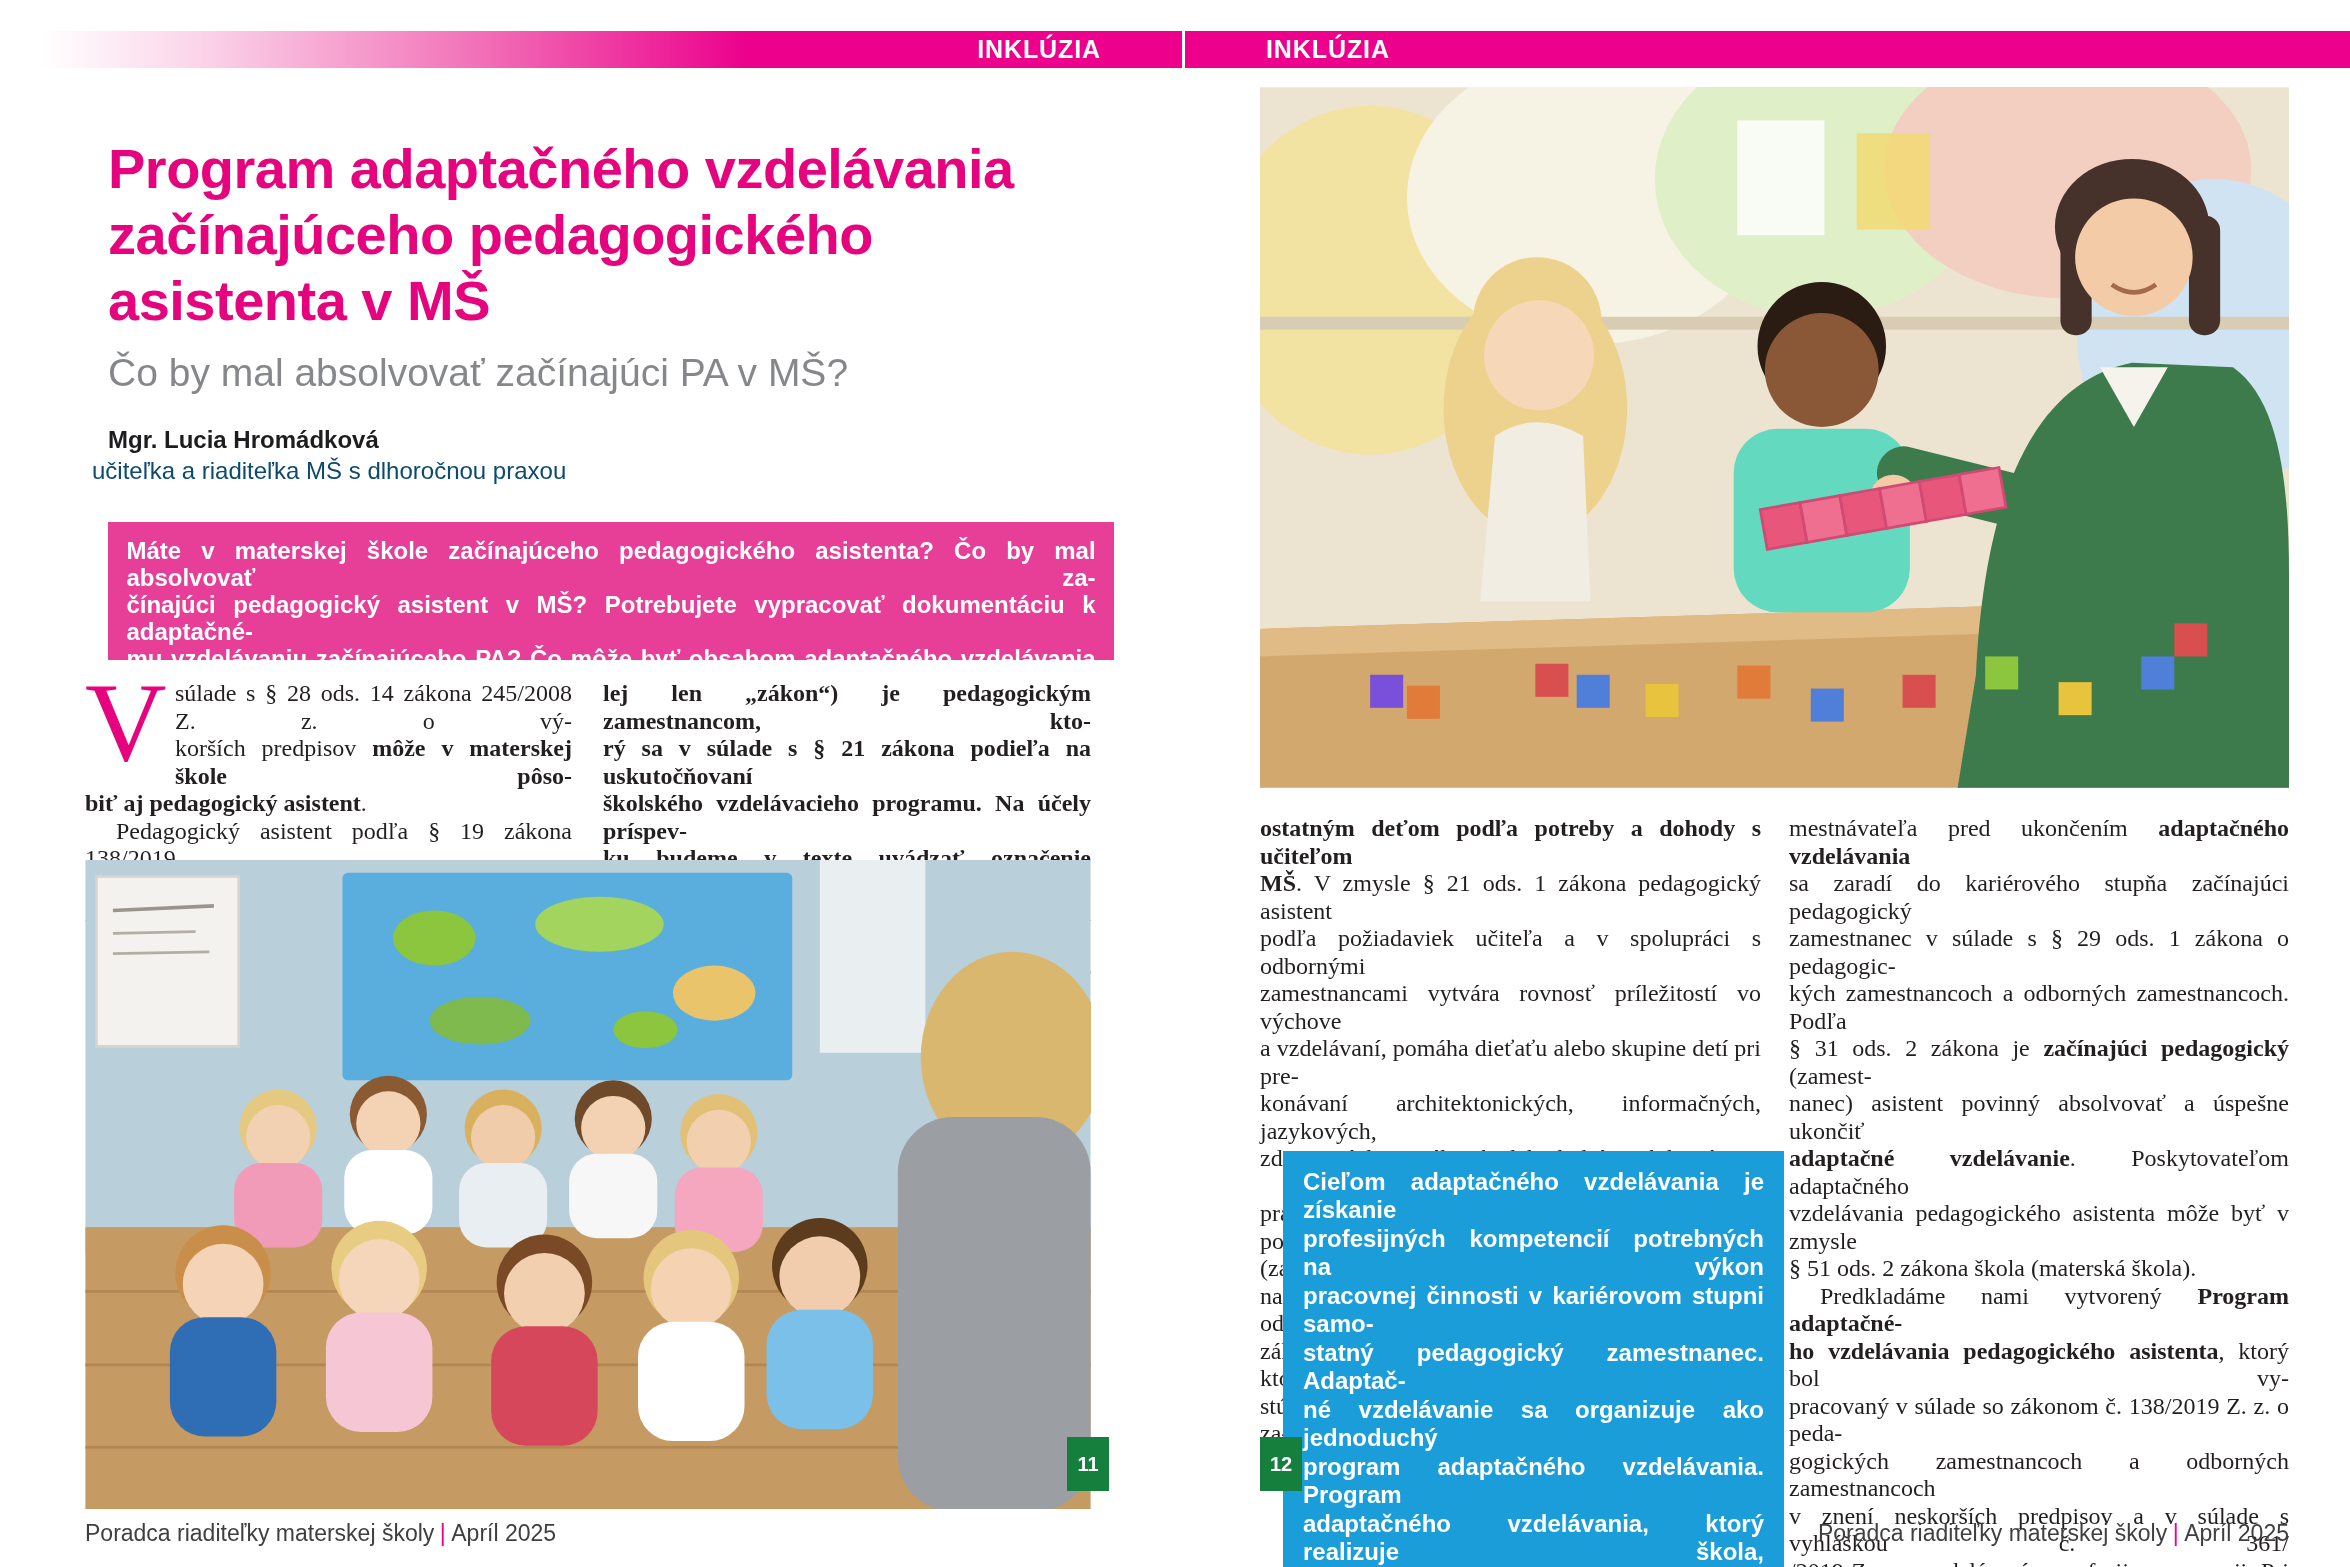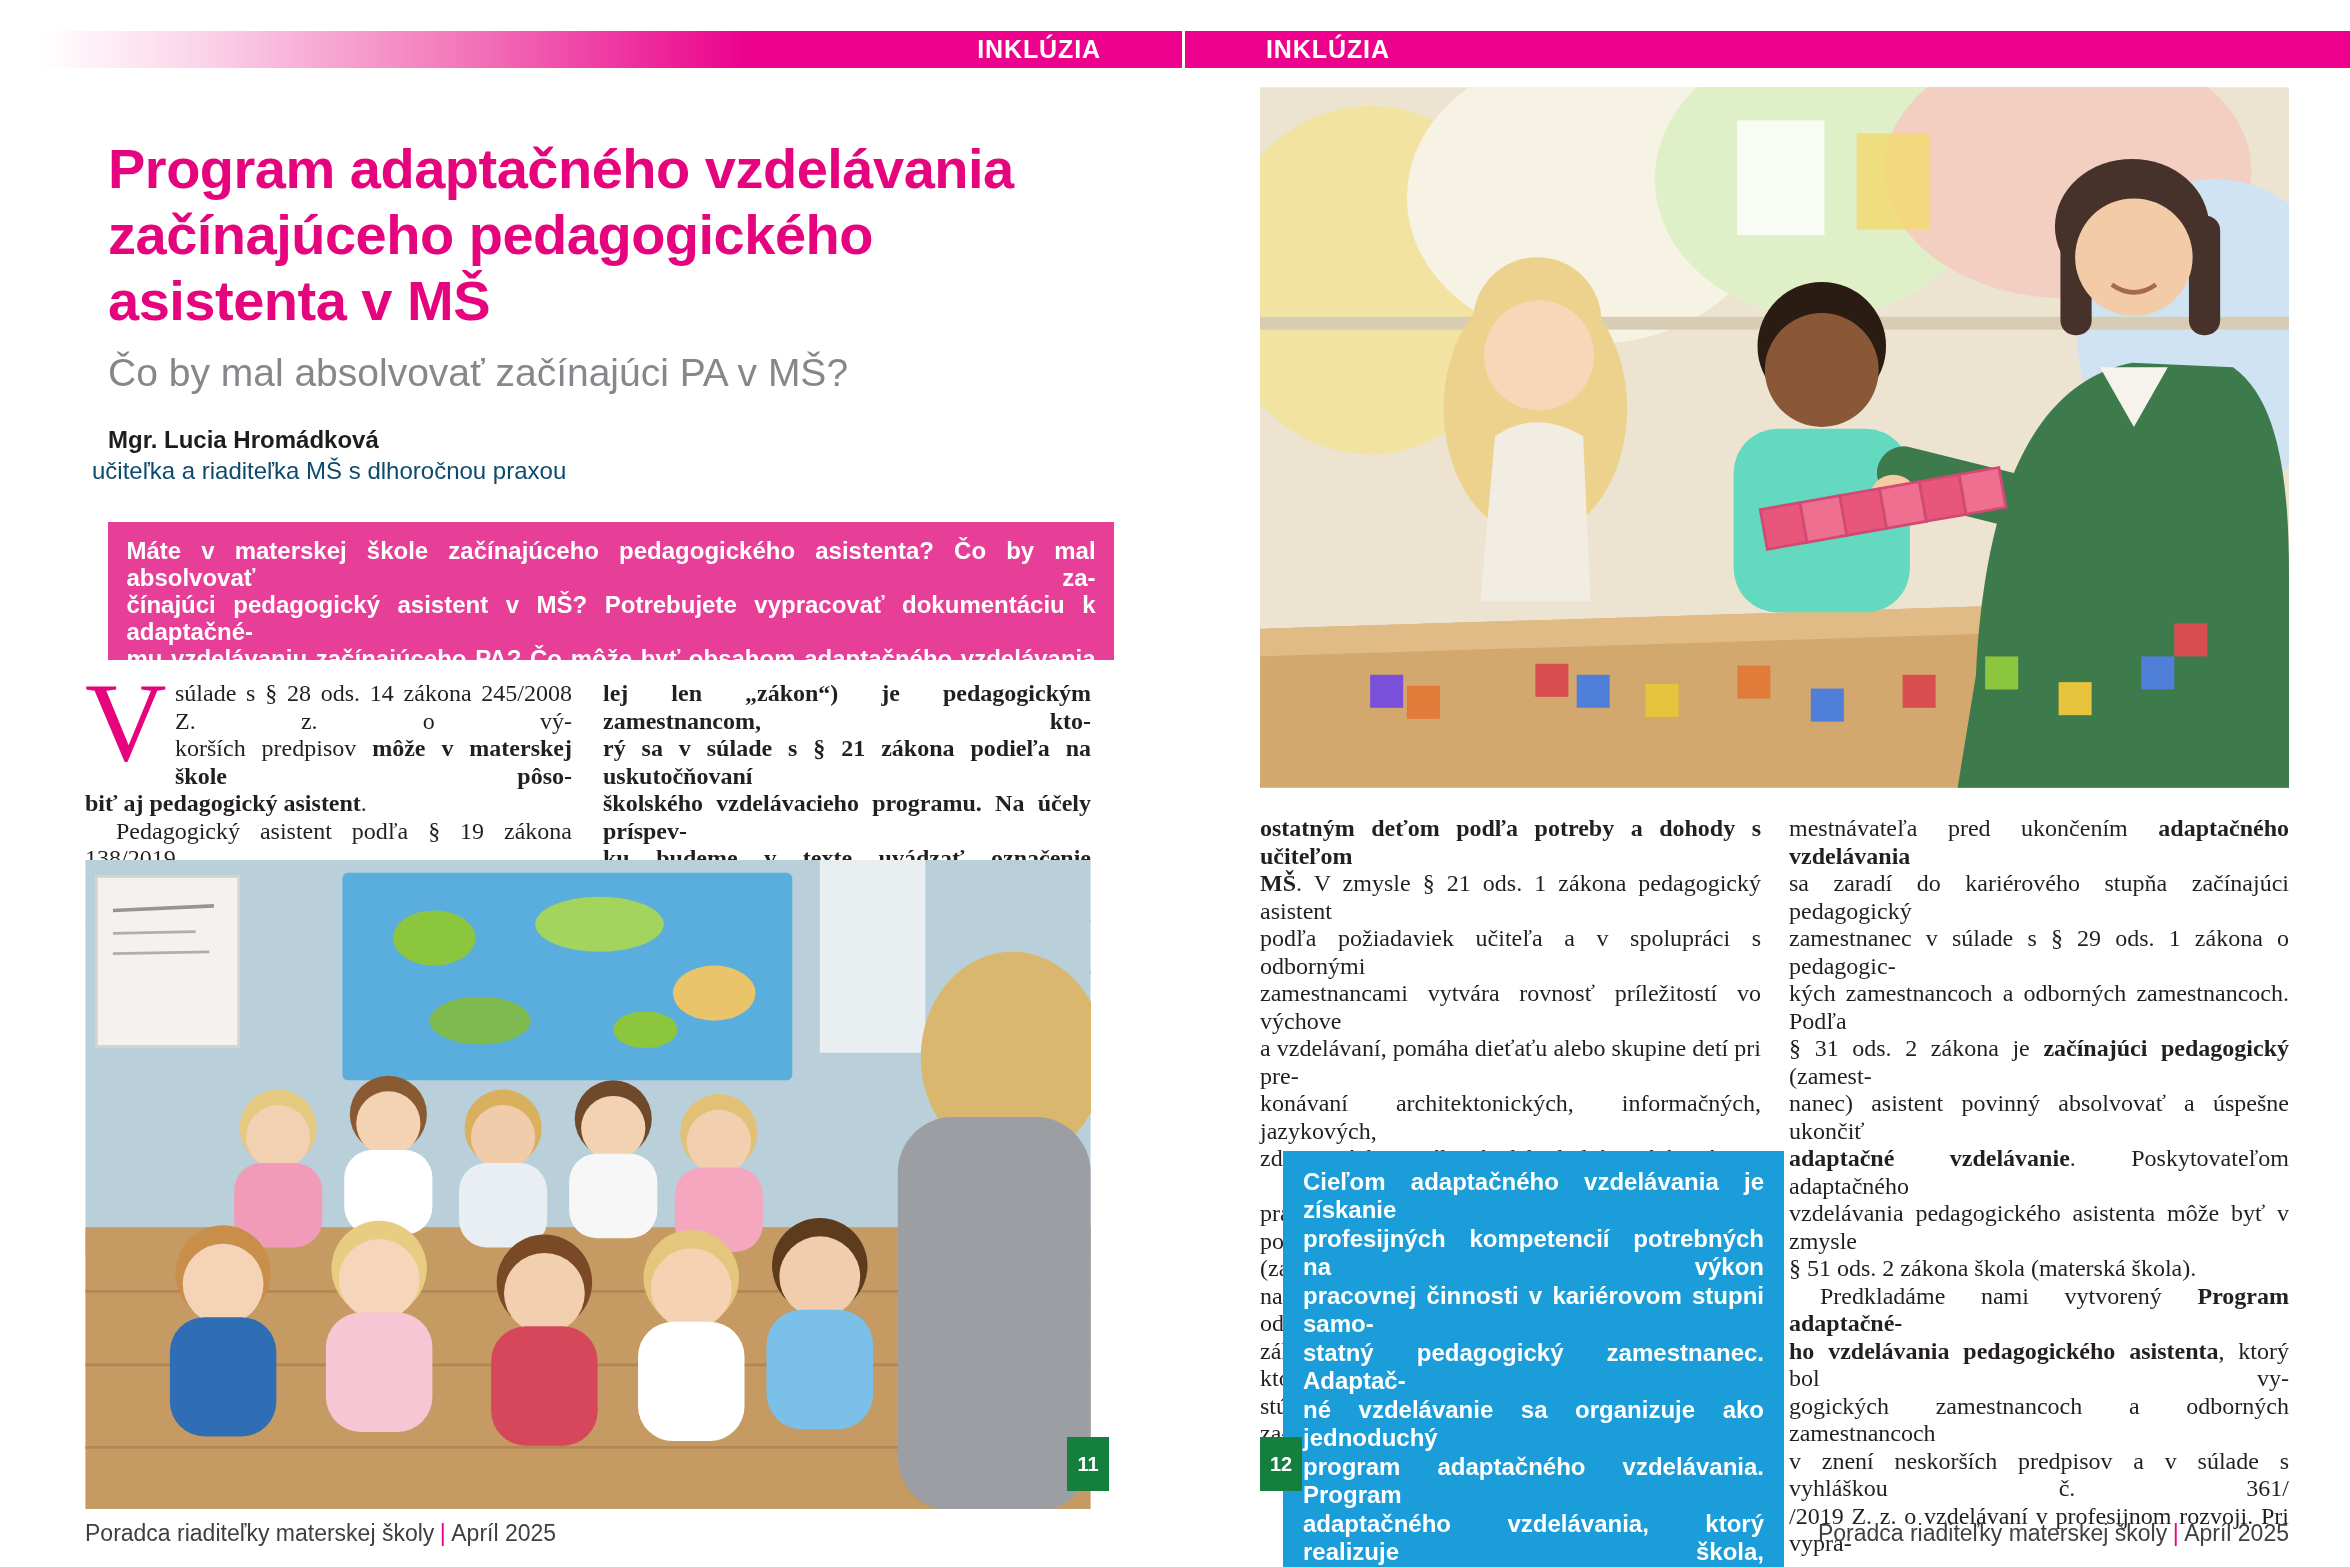--- a/index.html
+++ b/index.html
@@ -293,6 +293,7 @@
     <div class="para indent">
       <div class="line jl">Predkladáme nami vytvorený <b>Program adaptačné-</b></div>
       <div class="line jl"><b>ho vzdelávania pedagogického asistenta</b>, ktorý bol vy-</div>
+      <div class="line jl">pracovaný v súlade so zákonom č. 138/2019 Z. z. o peda-</div>
       <div class="line jl">gogických zamestnancoch a odborných zamestnancoch</div>
       <div class="line jl">v znení neskorších predpisov a v súlade s vyhláškou č. 361/</div>
       <div class="line jl">/2019 Z. z. o vzdelávaní v profesijnom rozvoji. Pri vypra-</div>

